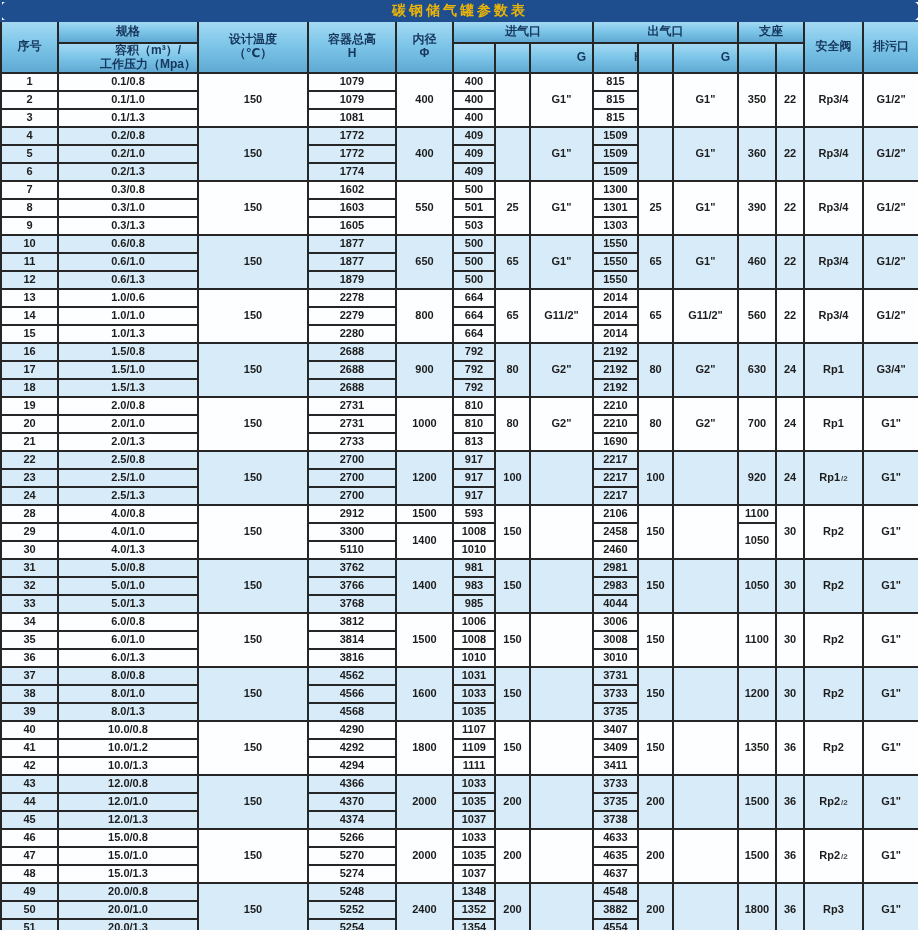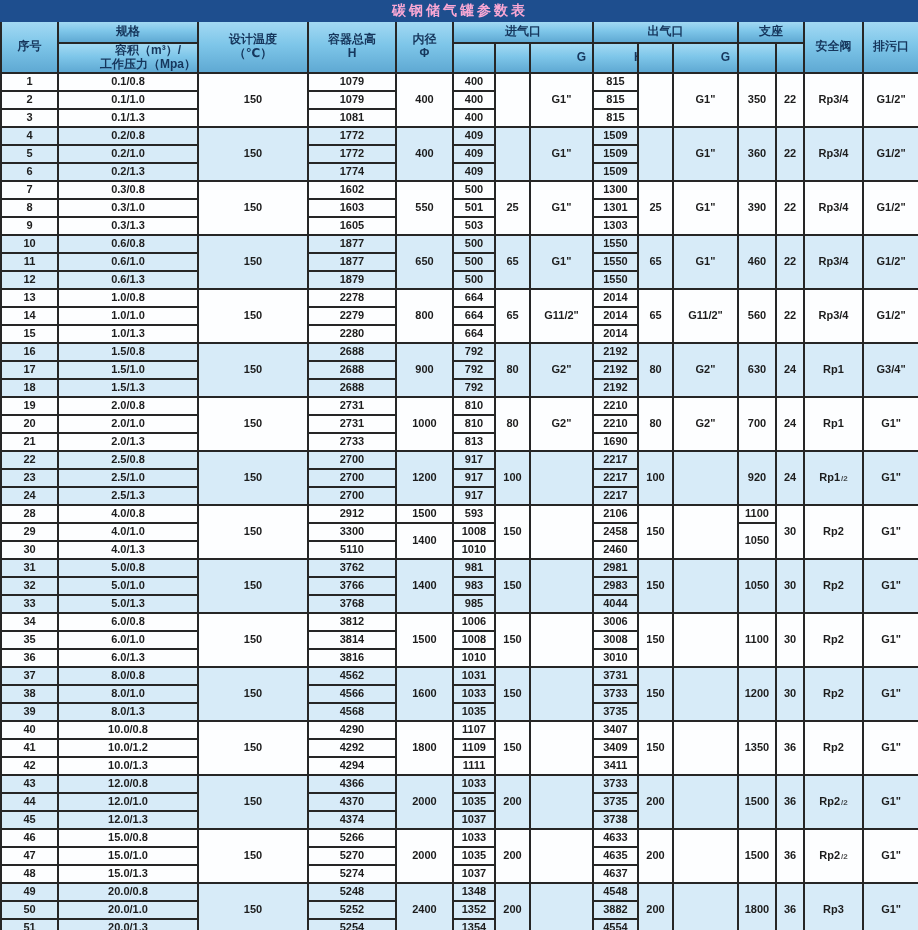--- a/index.html
+++ b/index.html
@@ -7,8 +7,8 @@
   table{border-collapse:collapse;width:918px;table-layout:fixed;}
   th,td{border:2px solid #262626;text-align:center;vertical-align:middle;padding:0;overflow:hidden;}
   tr.title-row th{
-    background:#1e4e8e;border-color:#1e4e8e;color:#f9a8d4;
-    height:17px;font-size:14px;font-weight:bold;letter-spacing:3px;
+    background:#1e4e8e;border-color:#1e4e8e;color:#eab308;
+    height:17px;font-size:14px;font-weight:bold;letter-spacing:3px;border-radius:8px;
   }
   thead th.hcell{
     background:linear-gradient(180deg,#a3d9f3 0%,#7ec6e9 45%,#5fa9d3 100%);

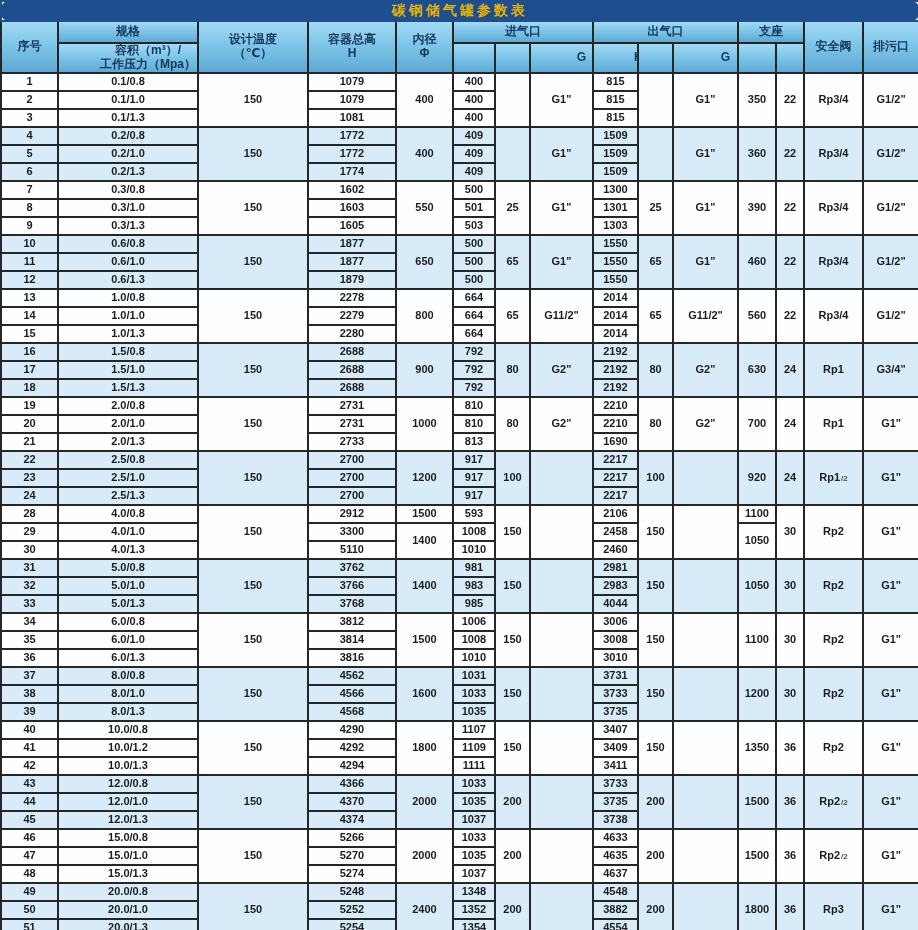--- a/index.html
+++ b/index.html
@@ -206,7 +206,7 @@
       </tr>
       <tr class="white">
         <td>13</td>
-        <td>1.0/0.8</td>
+        <td>1.0/0.6</td>
         <td rowspan="3">150</td>
         <td>2278</td>
         <td rowspan="3">800</td>

